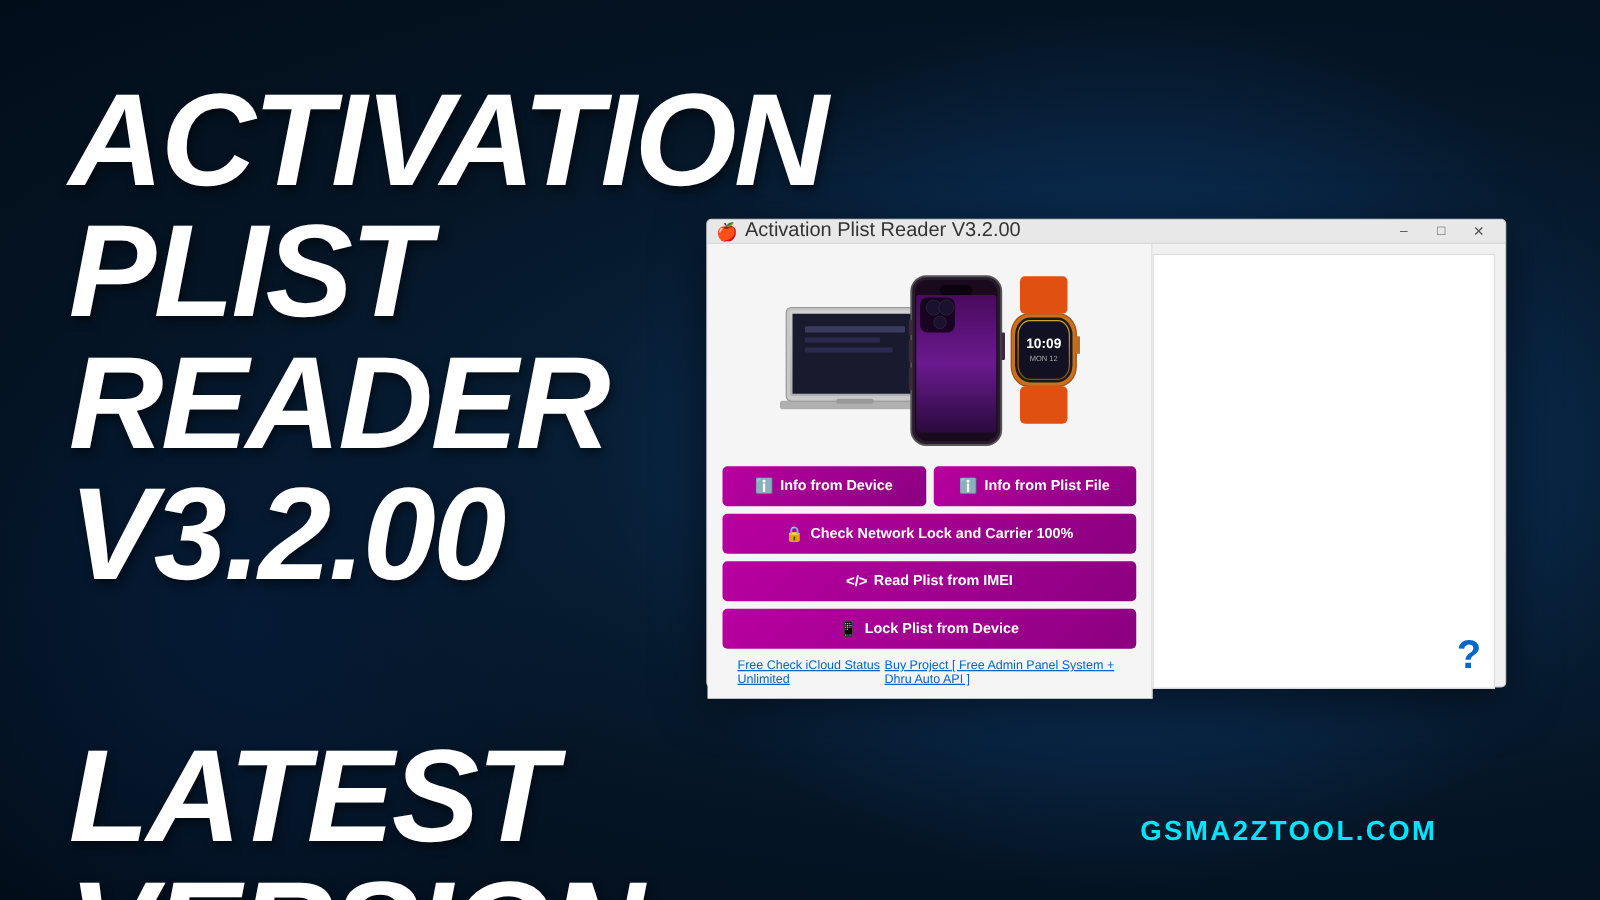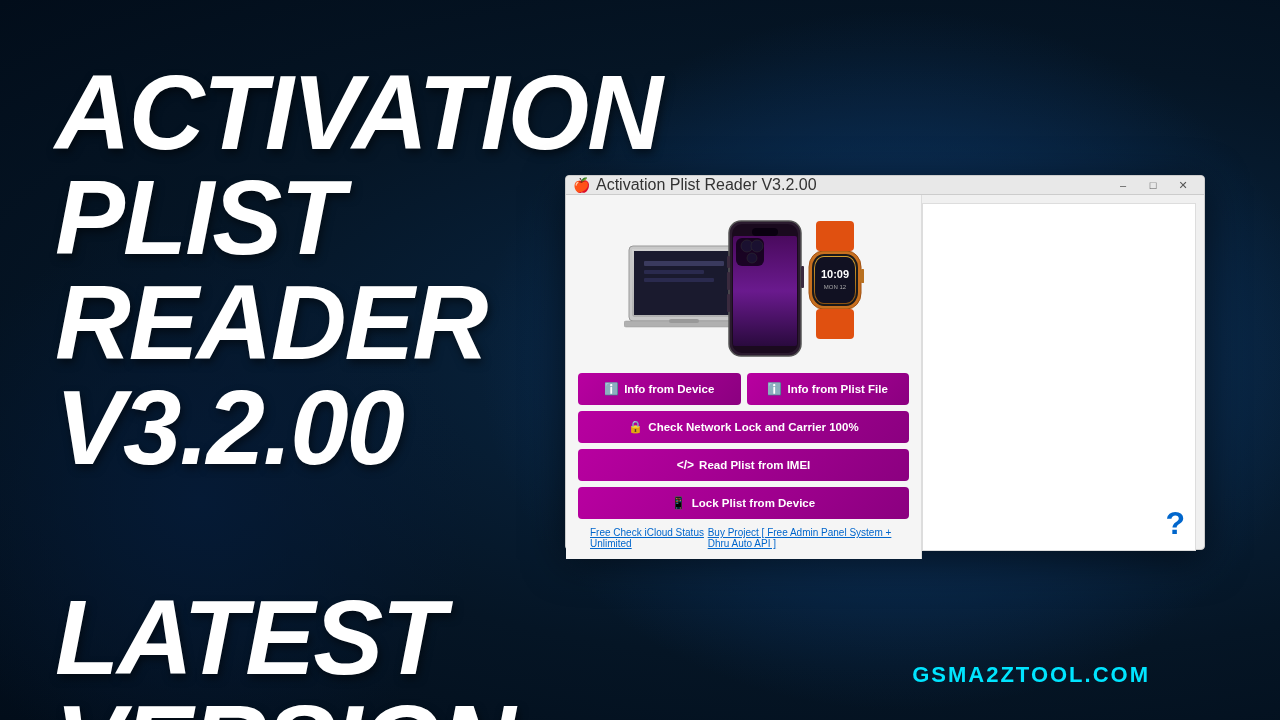--- a/index.html
+++ b/index.html
@@ -44,7 +44,7 @@
     
     .website-label {
       position: absolute;
-      bottom: 32px;
+      bottom: 42px;
       right: 130px;
       color: #00e5ff;
       font-size: 22px;

